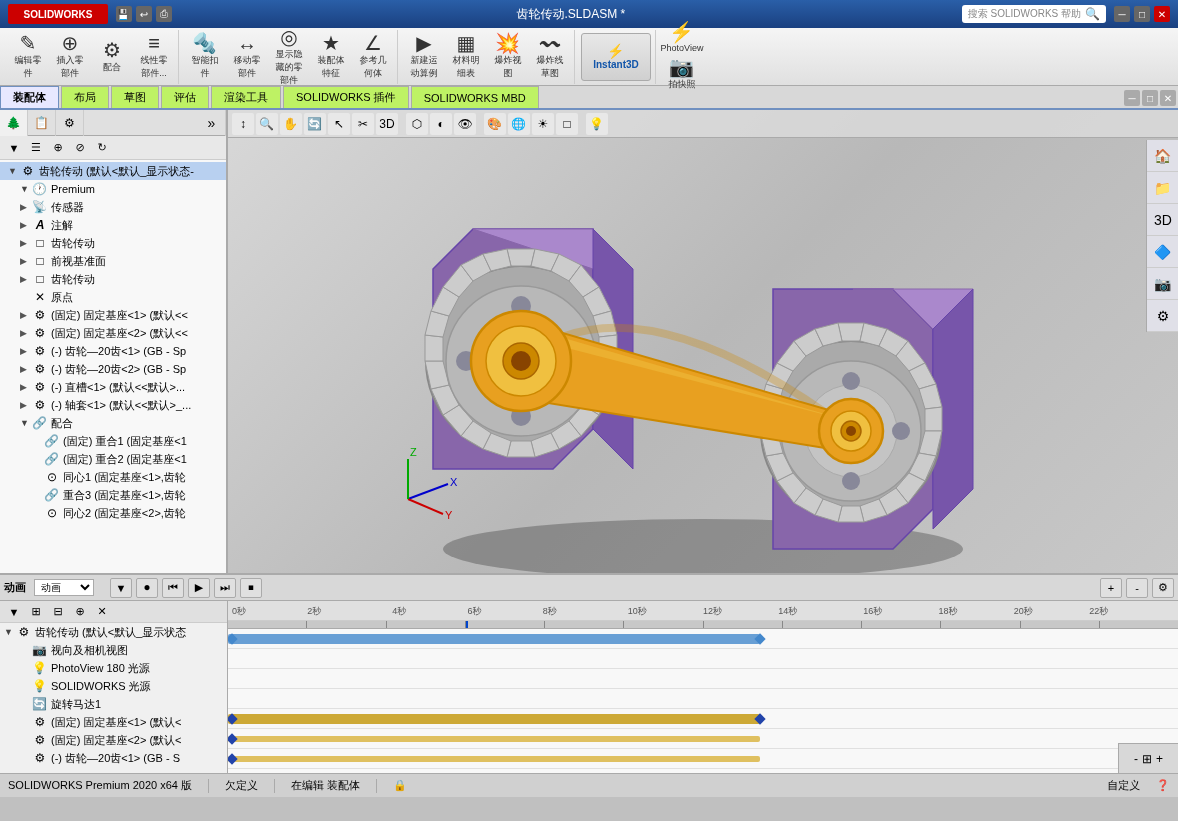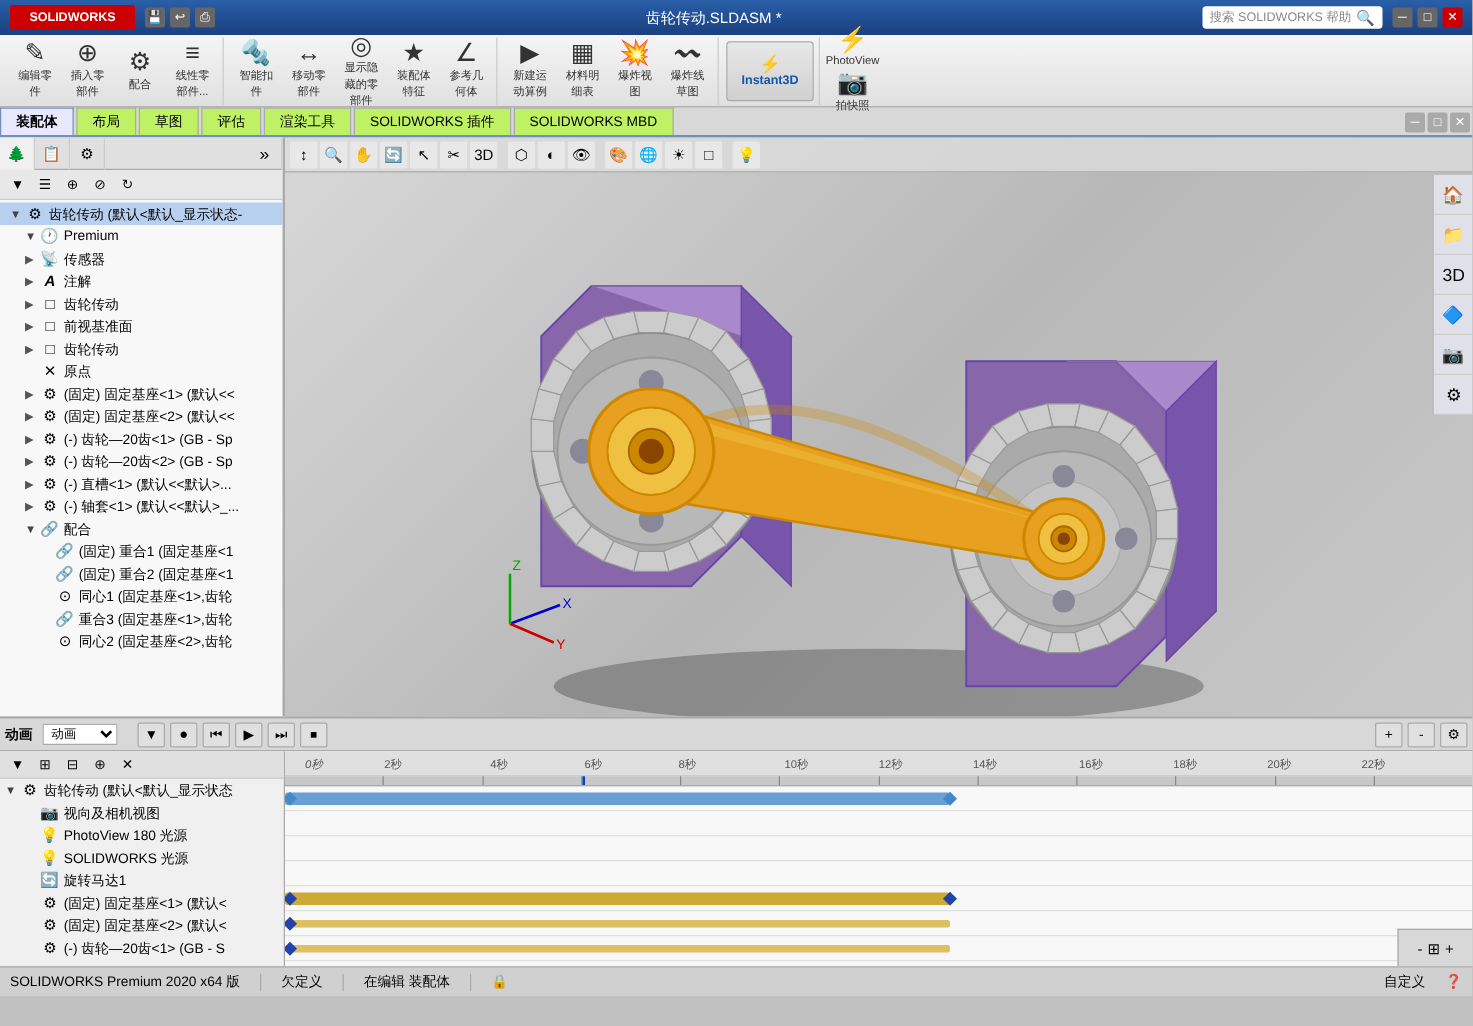--- a/index.html
+++ b/index.html
@@ -964,7 +964,7 @@
 
       <div id="timeline-ruler">
         <div style="position:relative;width:100%;height:20px;">
-          <span class="ruler-mark" style="left:12px;font-style:italic;">0秒</span>
+          <span class="ruler-mark" style="left:0px;">0秒</span>
           <span class="ruler-mark" style="left:8%;">2秒</span>
           <span class="ruler-mark" style="left:17%;">4秒</span>
           <span class="ruler-mark" style="left:25%;">6秒</span>

